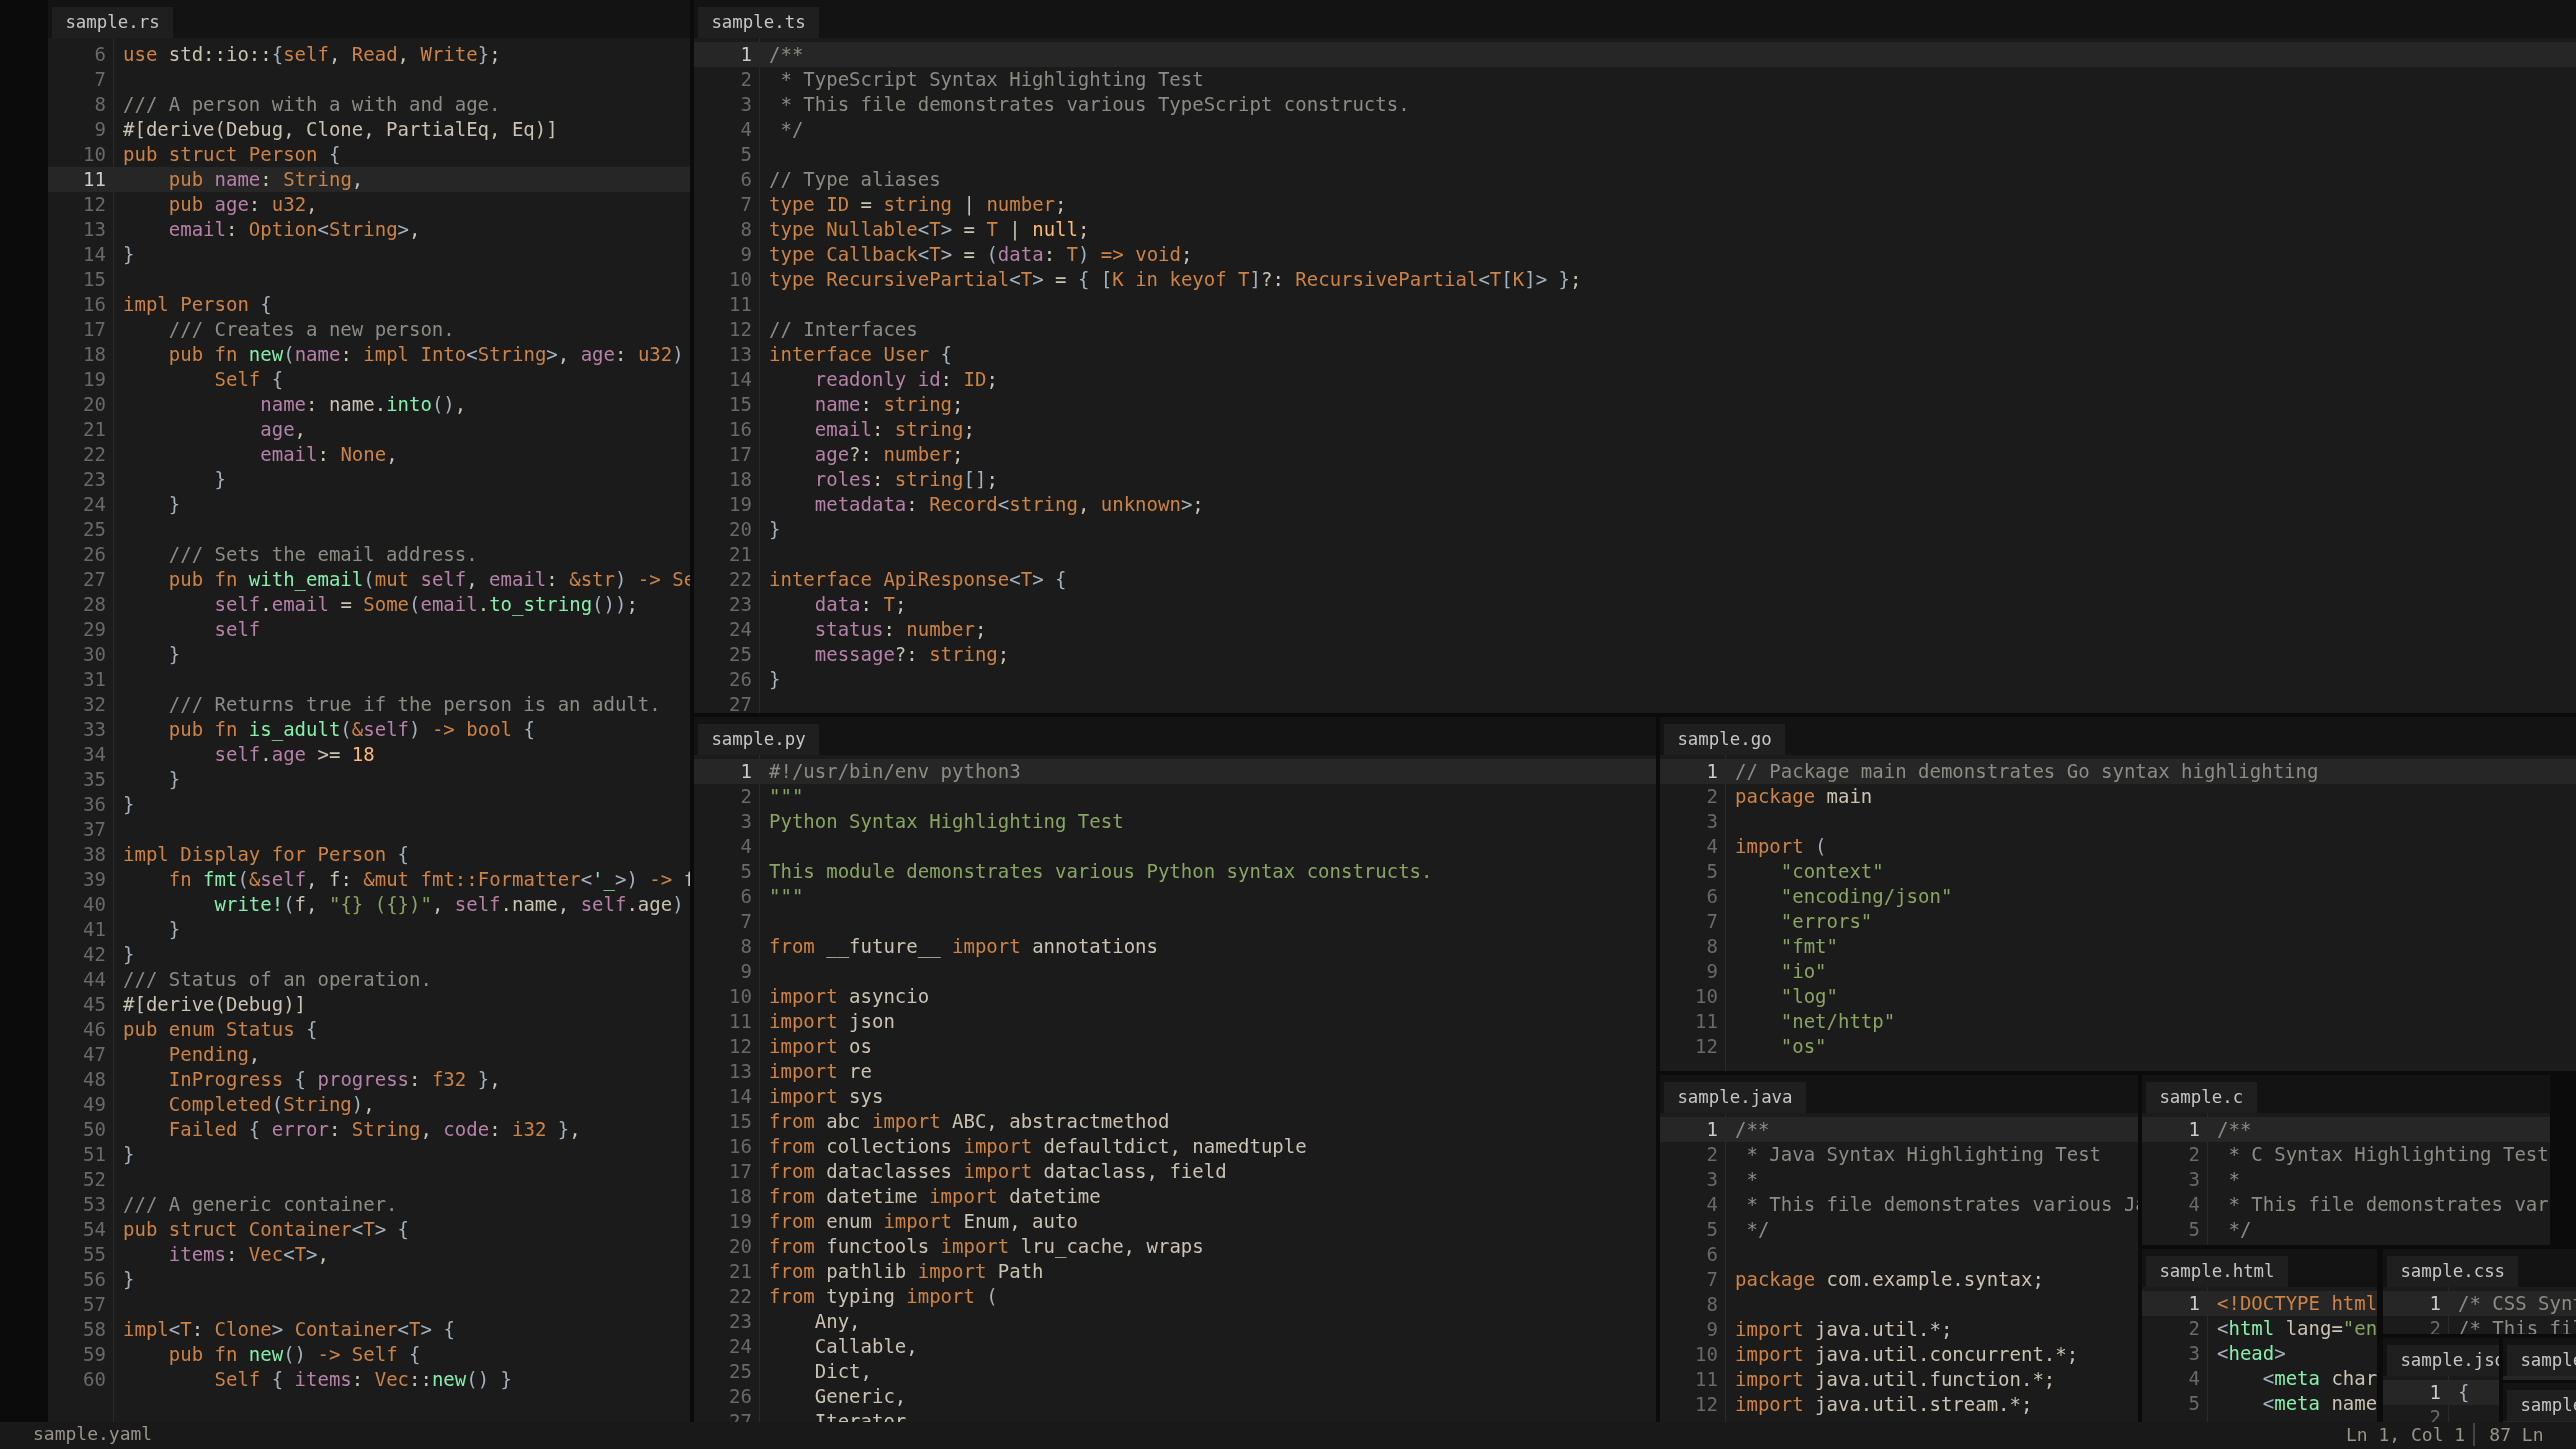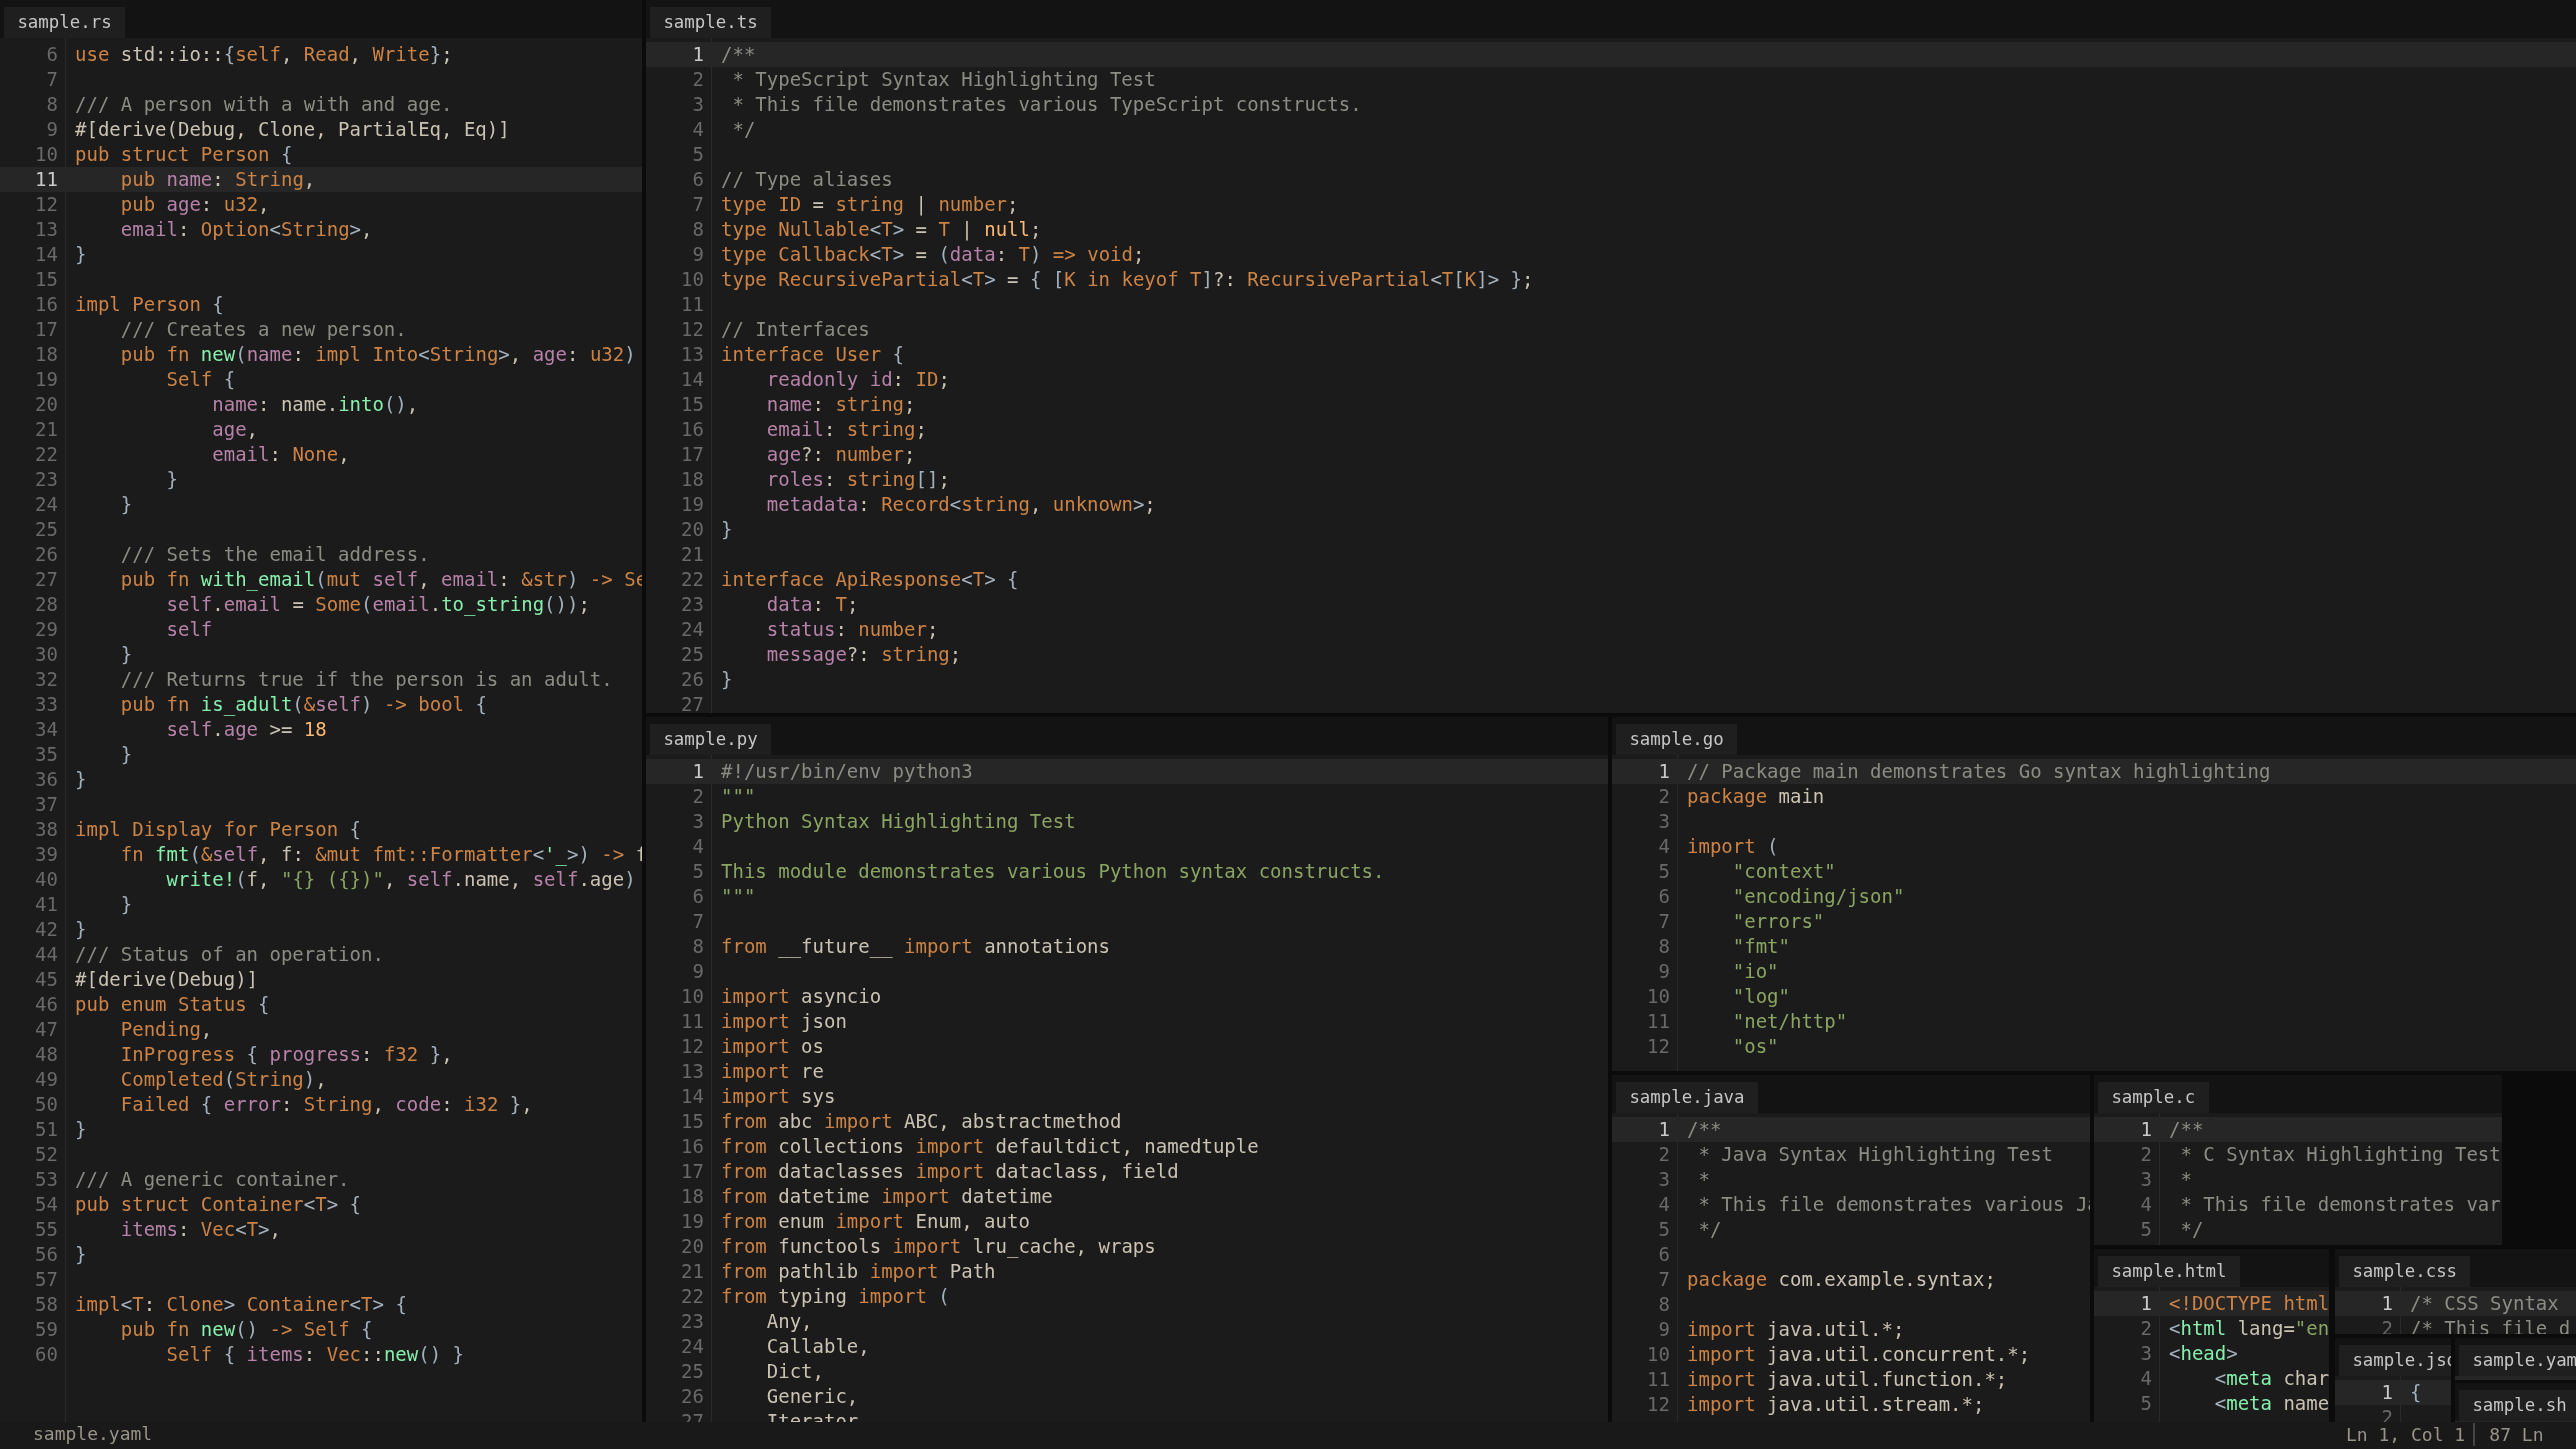--- a/index.html
+++ b/index.html
@@ -5,7 +5,7 @@
   html,body{margin:0;padding:0;width:2576px;height:1449px;background:#0b0b0b;overflow:hidden;
     font-family:"DejaVu Sans Mono","Liberation Mono",monospace;}
   .workspace{position:absolute;left:0;top:0;width:2576px;height:1422px;}
-  .pane{position:absolute;background:#1b1b1b;overflow:hidden;}
+  .pane{position:absolute;background:#1b1b1b;overflow:hidden;margin-left:48px;}
   
   .pane-rs  {left:0;      top:0;      width:642px;  height:1422px}
   .pane-ts  {left:646px;  top:0;      width:1930px; height:713px}

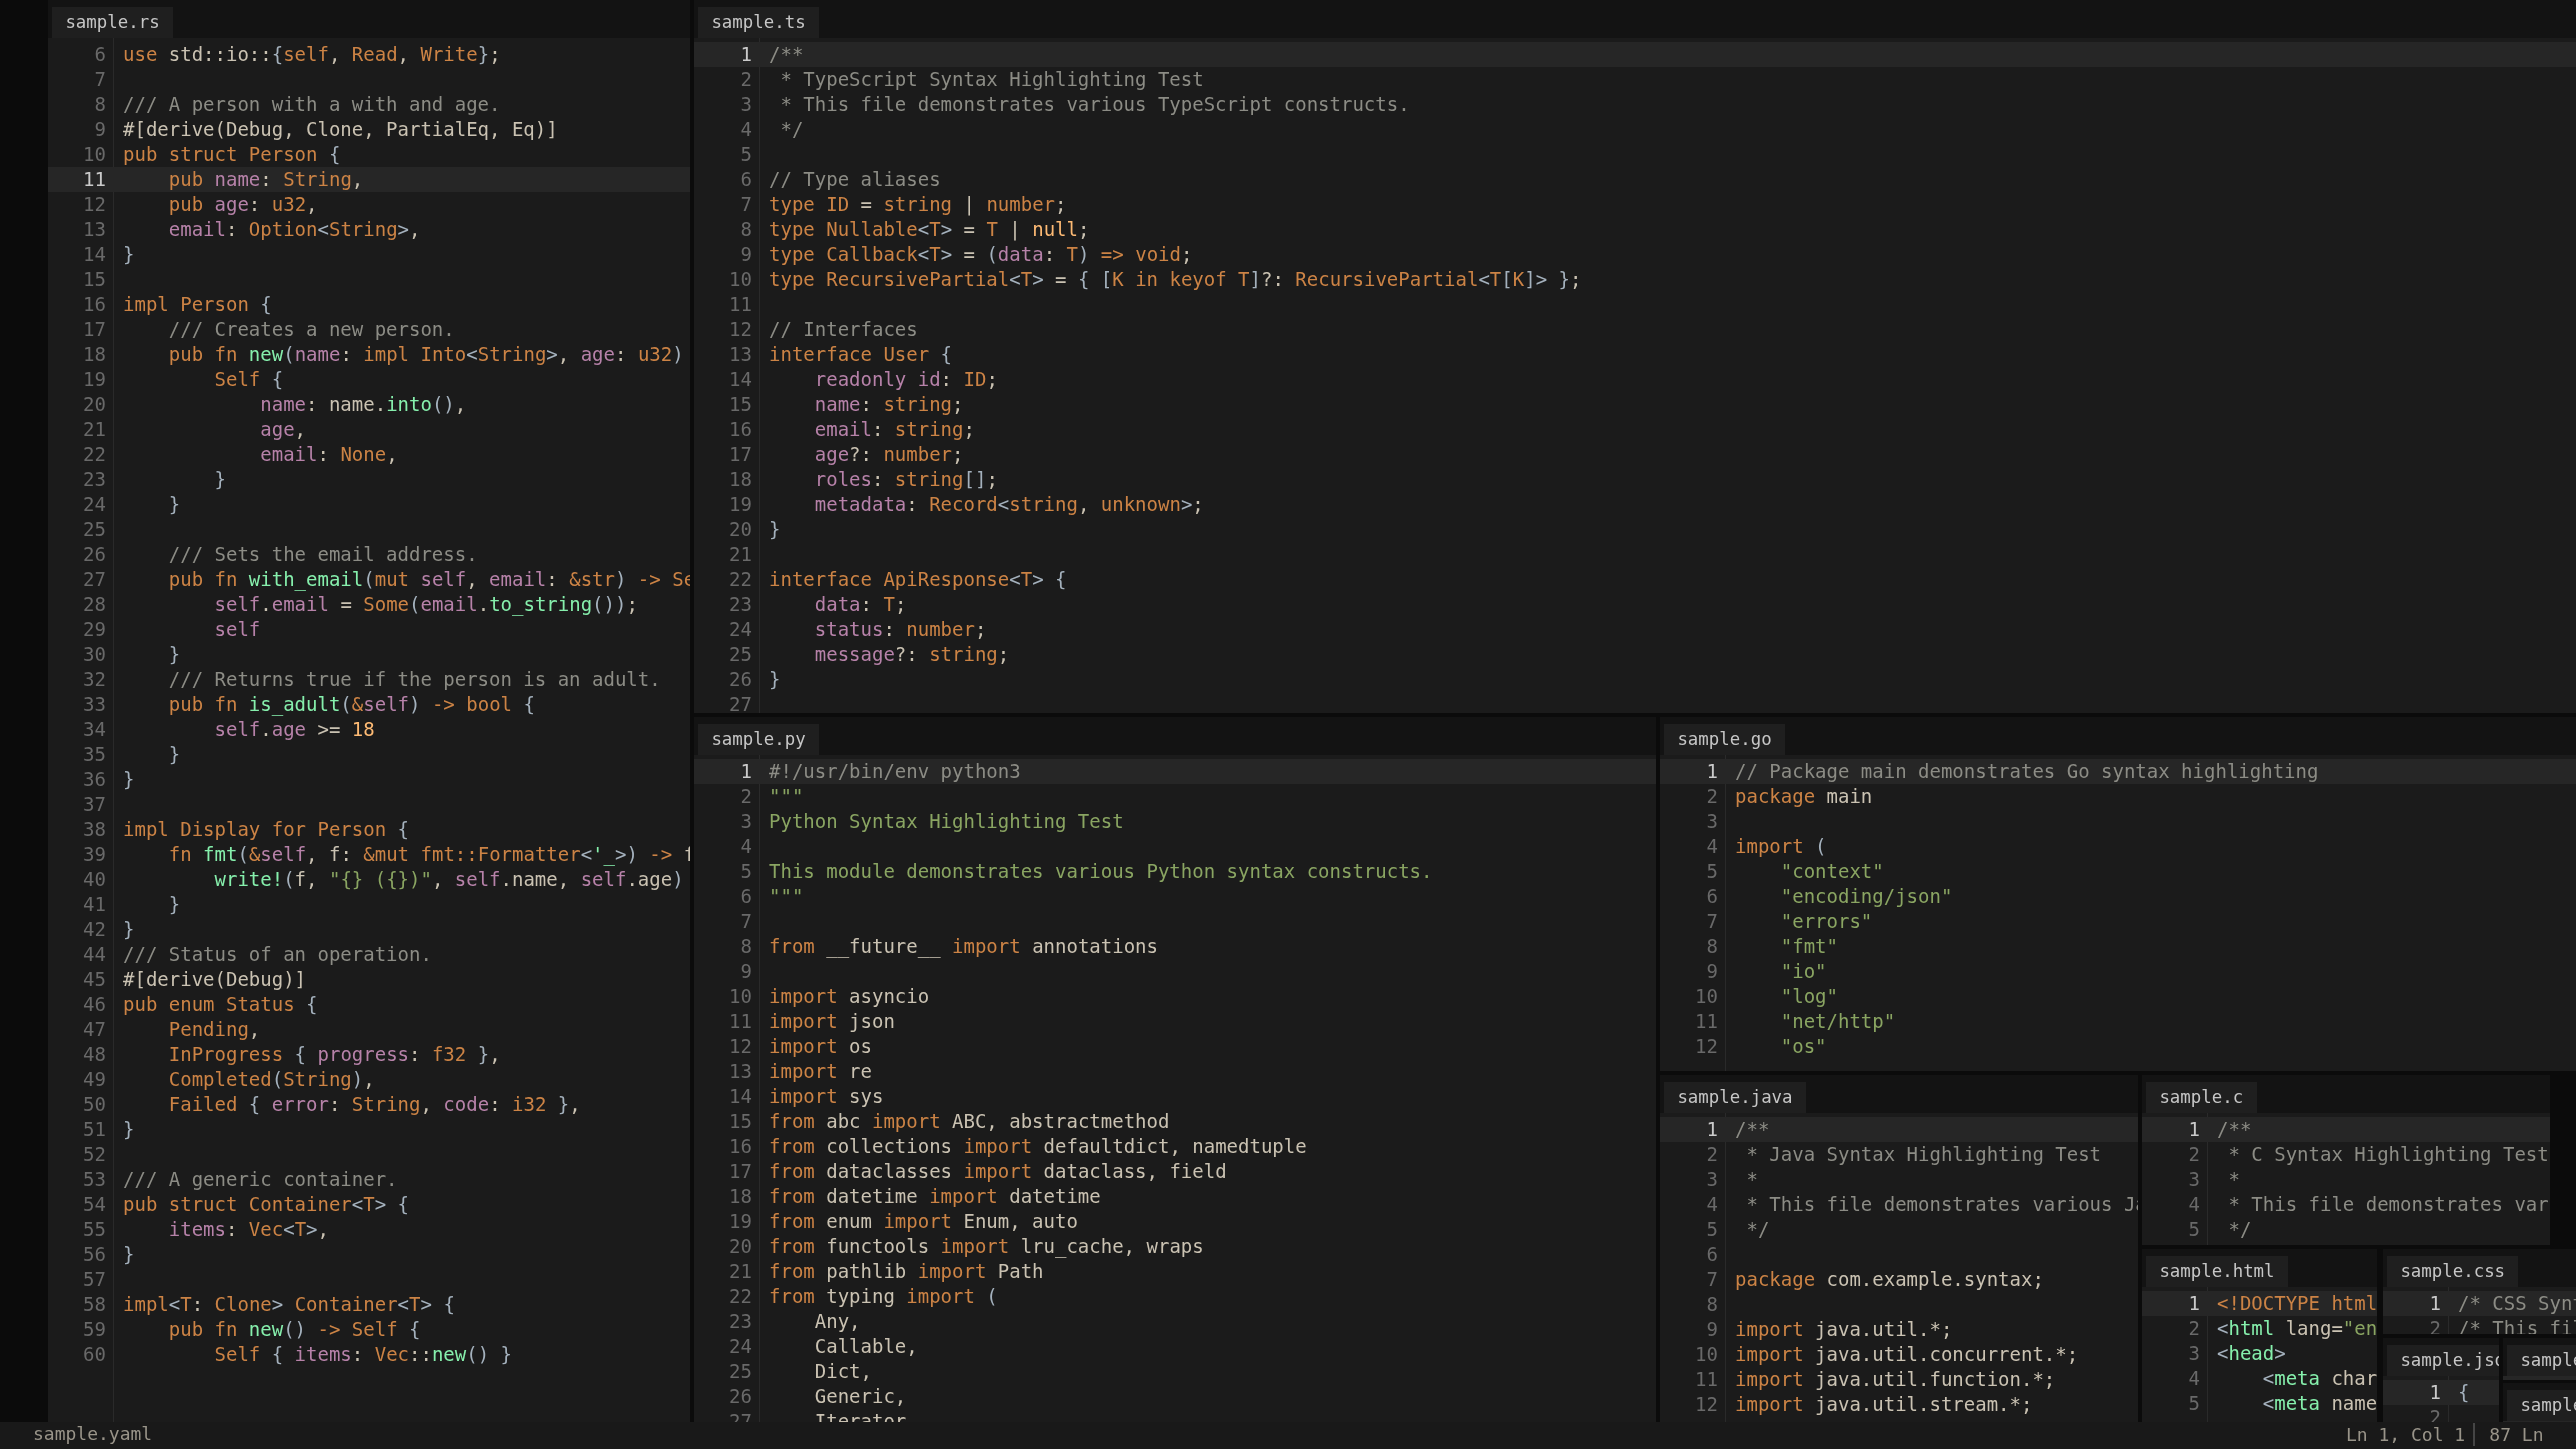--- a/index.html
+++ b/index.html
@@ -93,6 +93,7 @@
           <div class="row"><span class="ln">28</span><span class="src"><span class="tk-w">        </span><span class="tk-p">self</span><span class="tk-w">.</span><span class="tk-p">email</span><span class="tk-w"> = </span><span class="tk-k">Some</span><span class="tk-o">(</span><span class="tk-p">email</span><span class="tk-w">.</span><span class="tk-f">to_string</span><span class="tk-o">())</span><span class="tk-w">;</span></span></div>
           <div class="row"><span class="ln">29</span><span class="src"><span class="tk-w">        </span><span class="tk-p">self</span></span></div>
           <div class="row"><span class="ln">30</span><span class="src"><span class="tk-w">    </span><span class="tk-o">}</span></span></div>
+          <div class="row"><span class="ln">31</span><span class="src"></span></div>
           <div class="row"><span class="ln">32</span><span class="src"><span class="tk-c">    /// Returns true if the person is an adult.</span></span></div>
           <div class="row"><span class="ln">33</span><span class="src"><span class="tk-w">    </span><span class="tk-k">pub fn </span><span class="tk-f">is_adult</span><span class="tk-o">(</span><span class="tk-k">&amp;</span><span class="tk-p">self</span><span class="tk-o">)</span><span class="tk-k"> -&gt; </span><span class="tk-k">bool </span><span class="tk-o">{</span></span></div>
           <div class="row"><span class="ln">34</span><span class="src"><span class="tk-w">        </span><span class="tk-p">self</span><span class="tk-w">.</span><span class="tk-p">age</span><span class="tk-w"> &gt;= </span><span class="tk-n">18</span></span></div>

